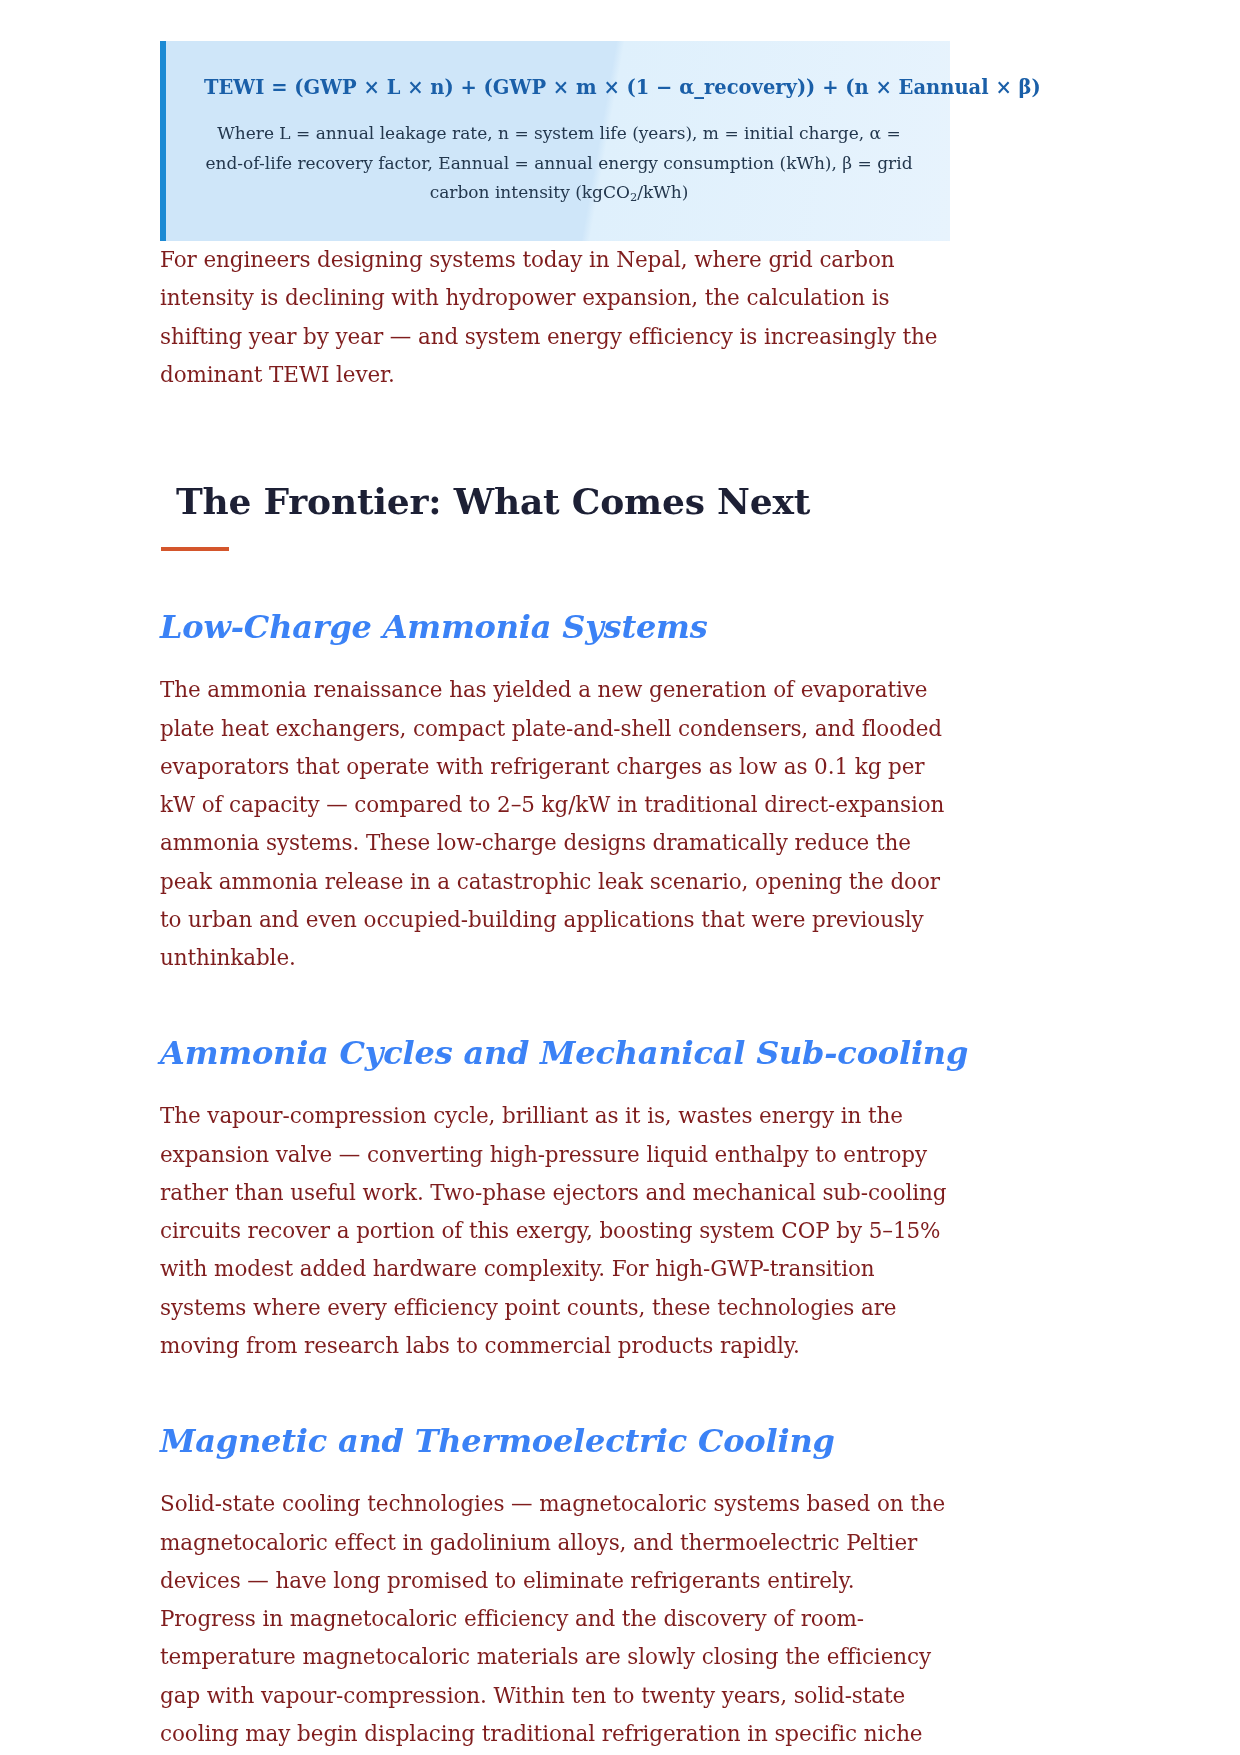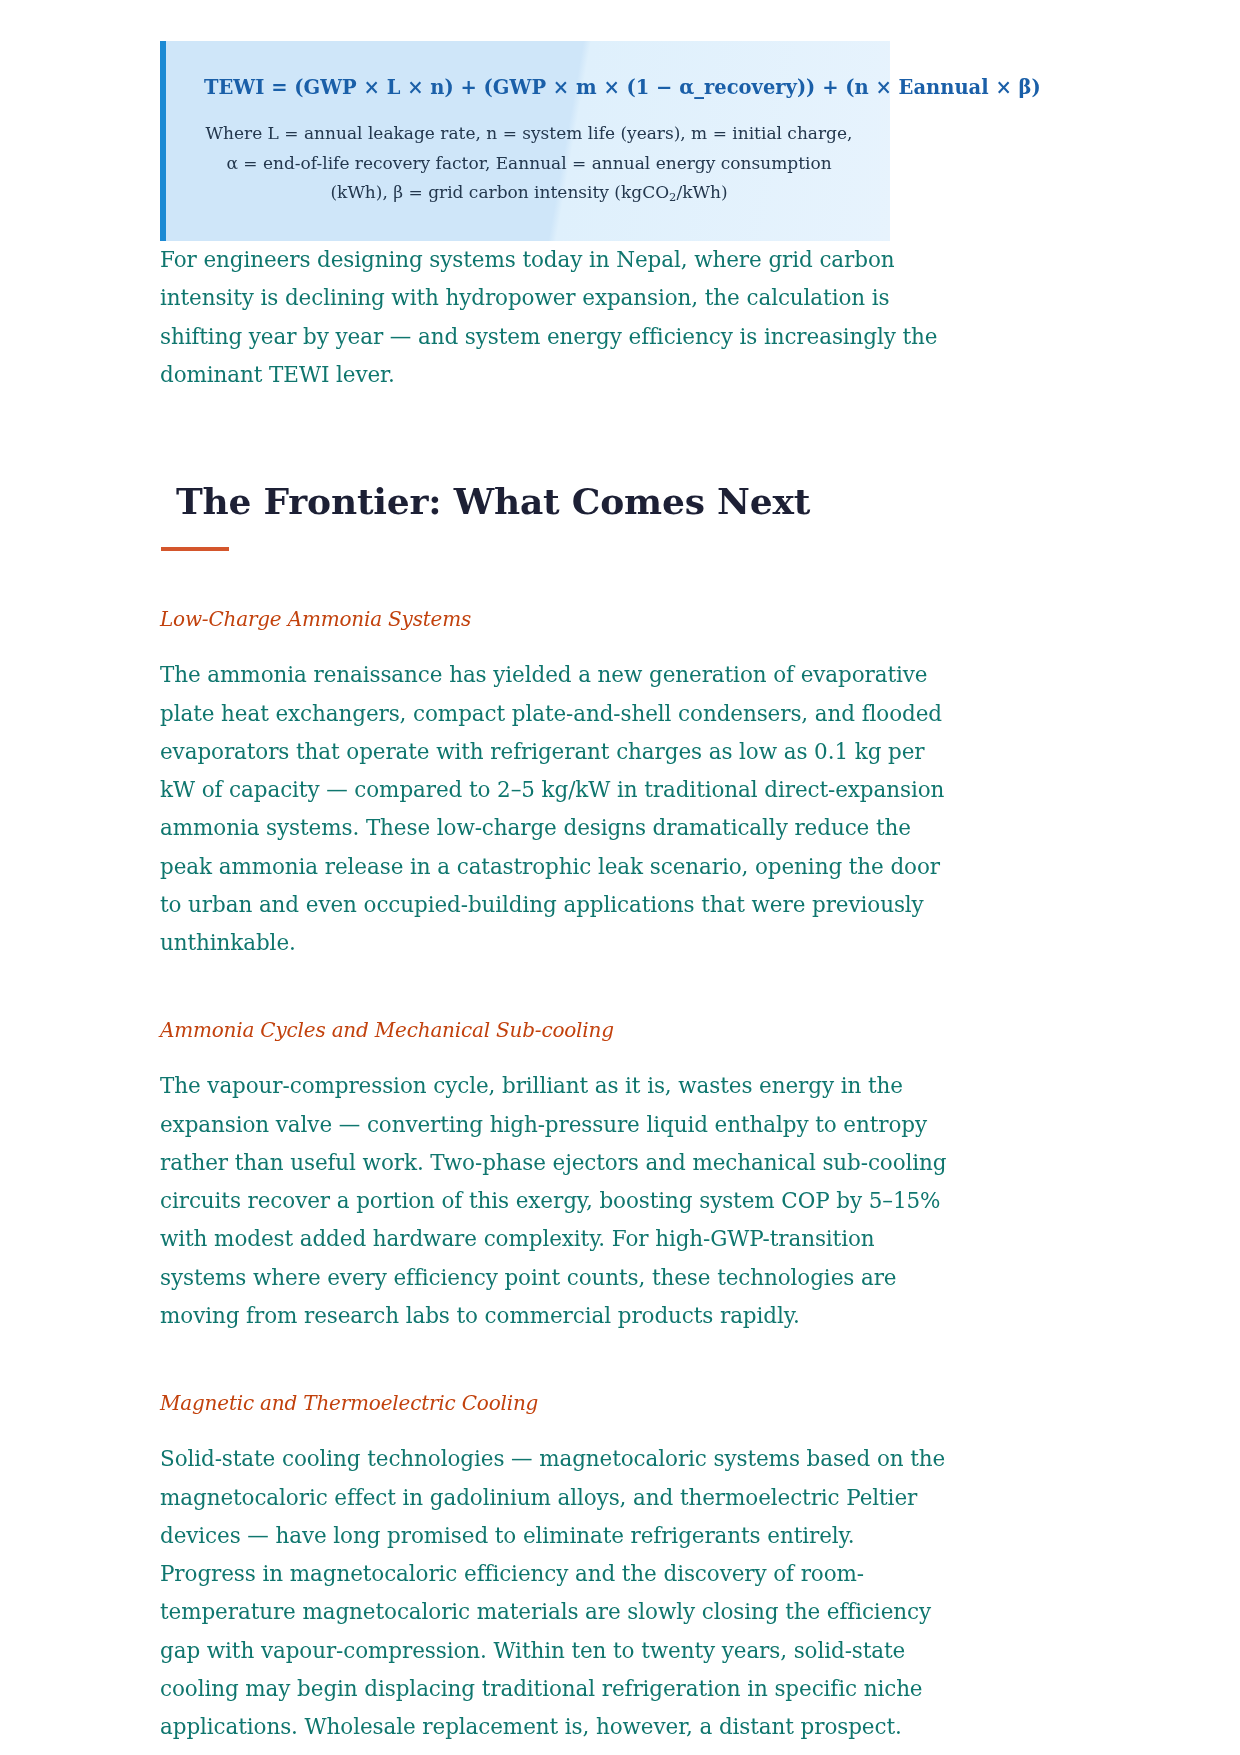--- a/index.html
+++ b/index.html
@@ -26,7 +26,7 @@
   .callout {
     position: relative;
     margin: 41px 0 0 0;
-    width: 730px;
+    width: 790px;
     box-sizing: border-box;
     padding: 34px 36px 34px 38px;
     background: linear-gradient(100deg, #cfe6f9 0%, #cfe6f9 55%, #dff0fc 56%, #e7f3fd 100%);

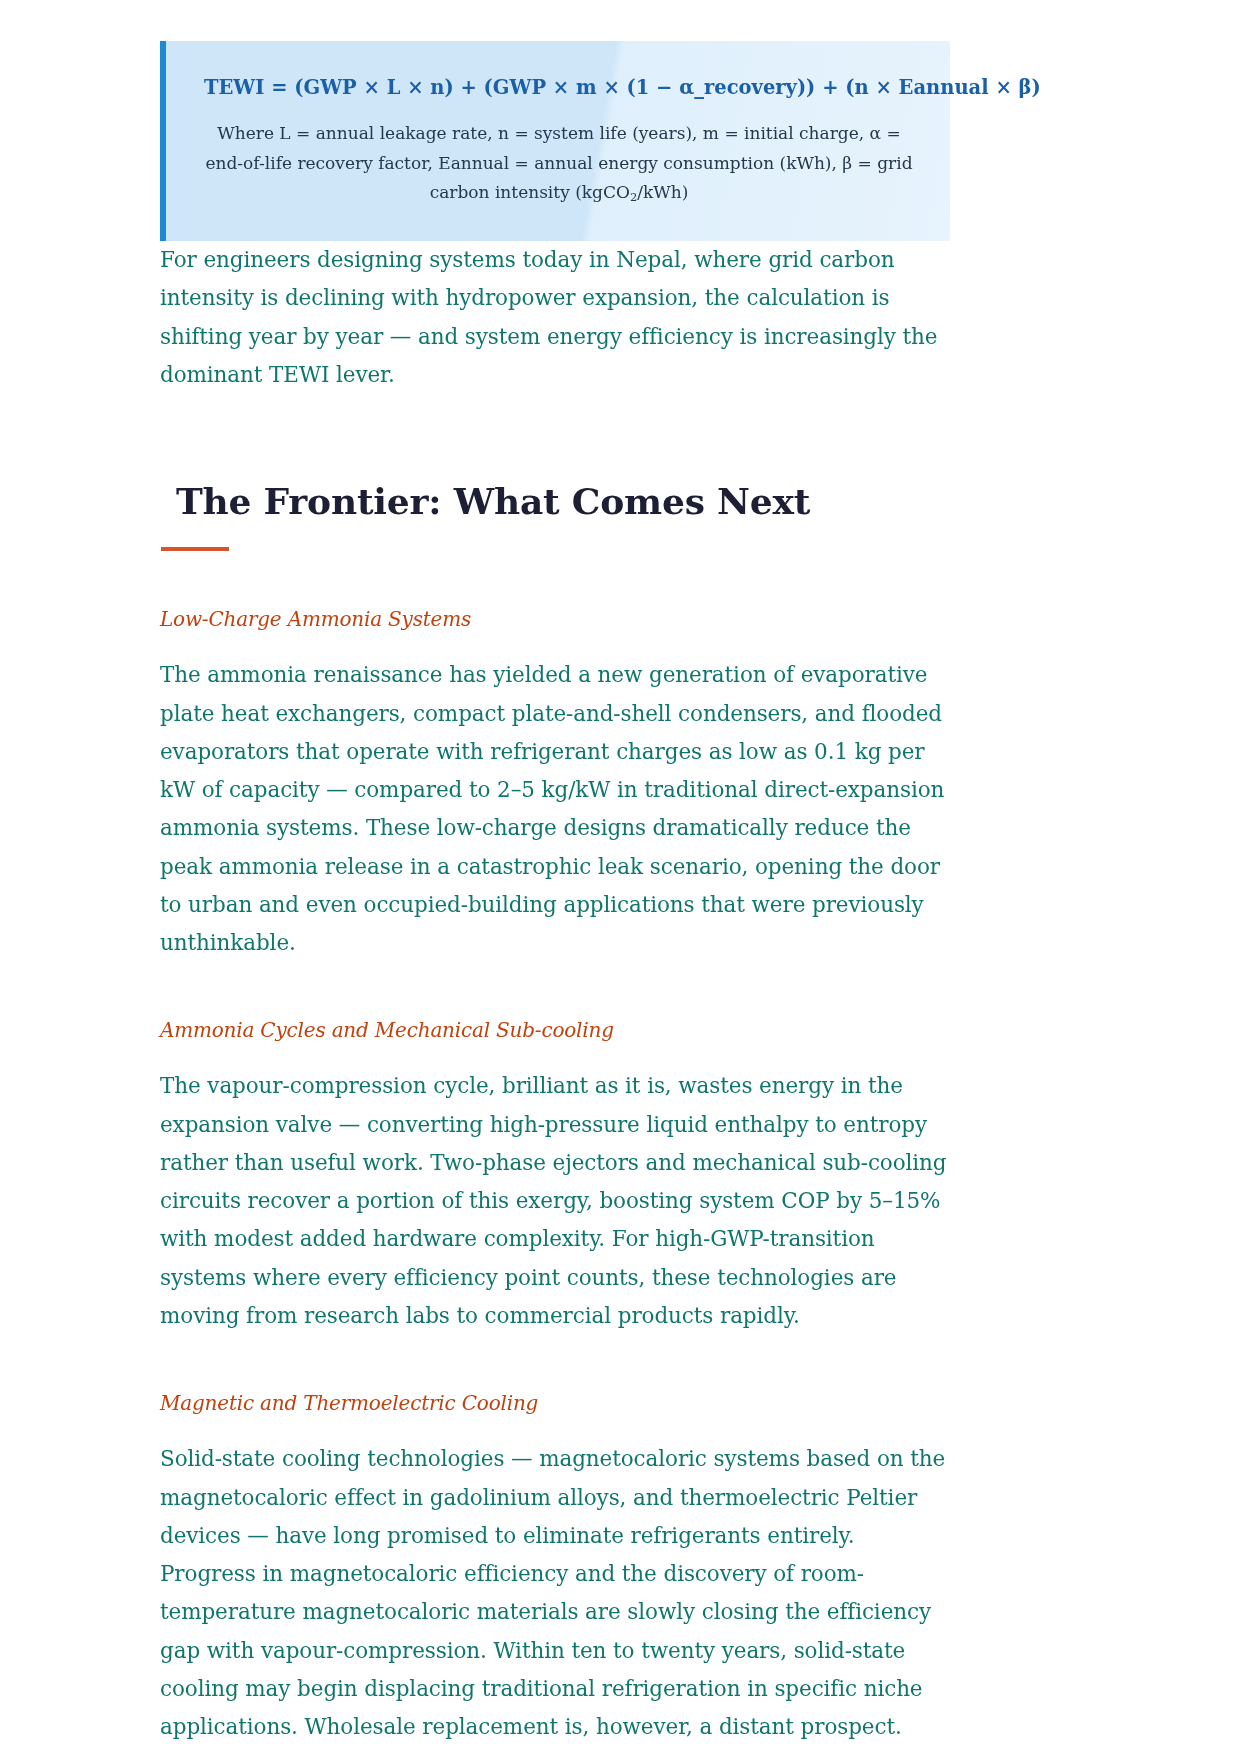--- a/index.html
+++ b/index.html
@@ -61,7 +61,7 @@
     font-family: "DejaVu Serif", "Liberation Serif", serif;
     font-size: 21.5px;
     line-height: 1.78;
-    color: #0f766e;
+    color: #7f1d1d;
     margin: 0;
     width: 790px;
     letter-spacing: -0.1px;

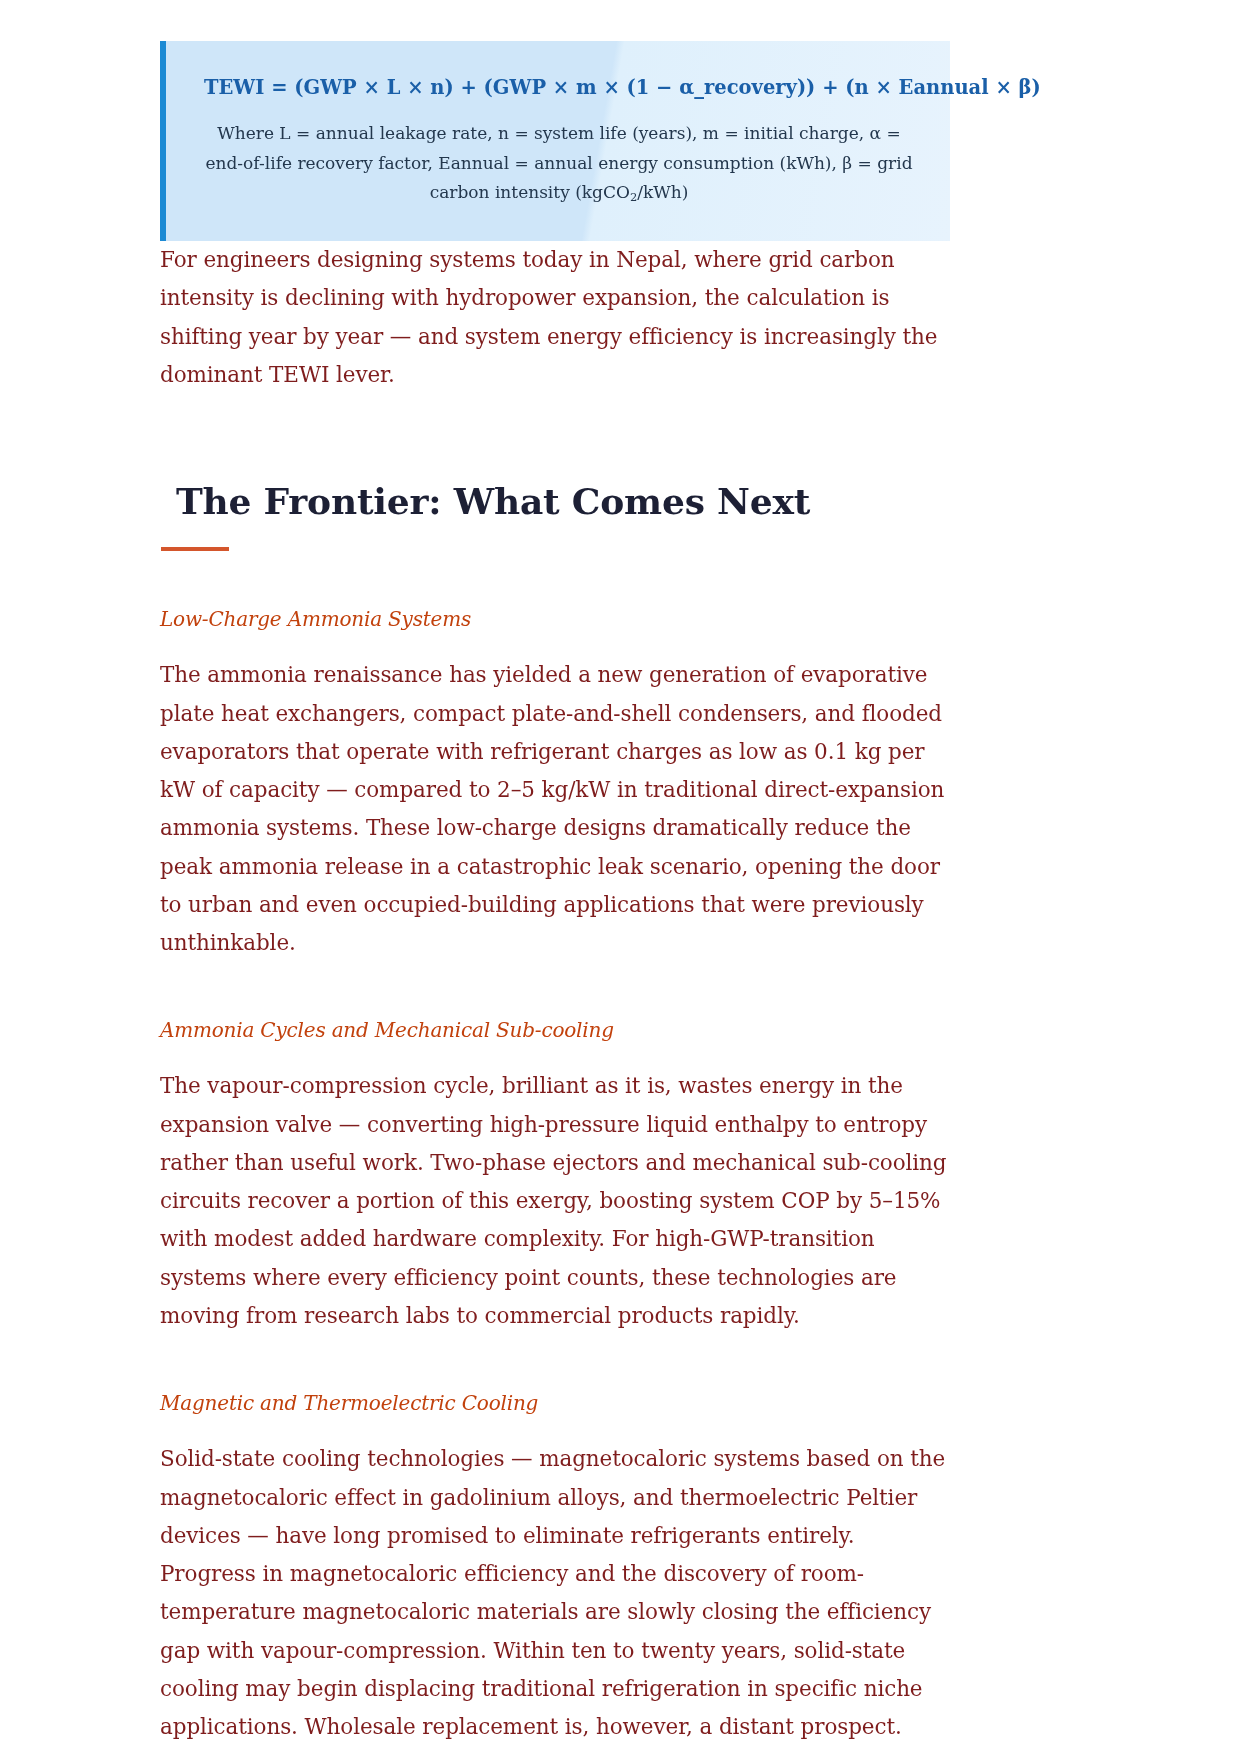--- a/index.html
+++ b/index.html
@@ -88,11 +88,11 @@
   
   h3.sub-title {
     font-family: "DejaVu Serif", "Liberation Serif", serif;
-    font-weight: normal;
+    font-weight: bold;
     font-style: italic;
-    font-size: 20px;
+    font-size: 32px;
     line-height: 1.25;
-    color: #c2410c;
+    color: #3b82f6;
     margin: 56px 0 0 0;
     letter-spacing: -0.2px;
   }

